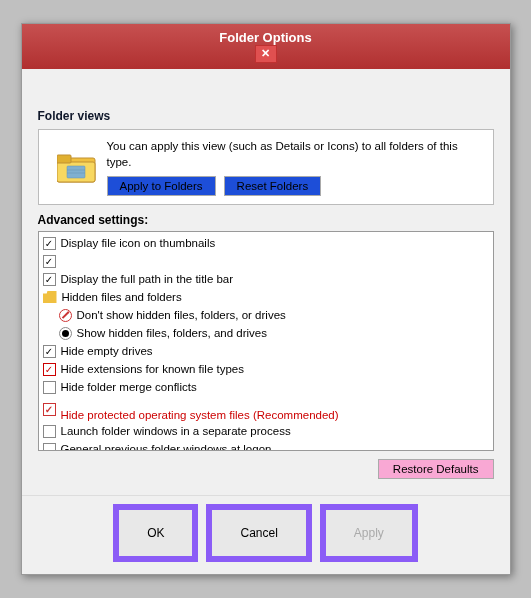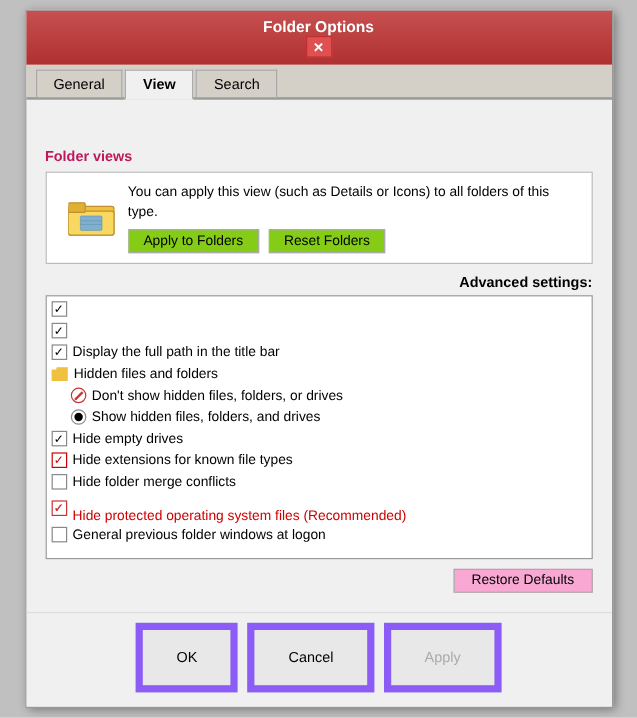--- a/index.html
+++ b/index.html
@@ -265,11 +265,6 @@
     <div class="title-bar-close">✕</div>
   </div>
 
-  <div class="tabs">
-    <div class="tab">General</div>
-    <div class="tab active">View</div>
-    <div class="tab">Search</div>
-  </div>
 
   <div class="content">
 

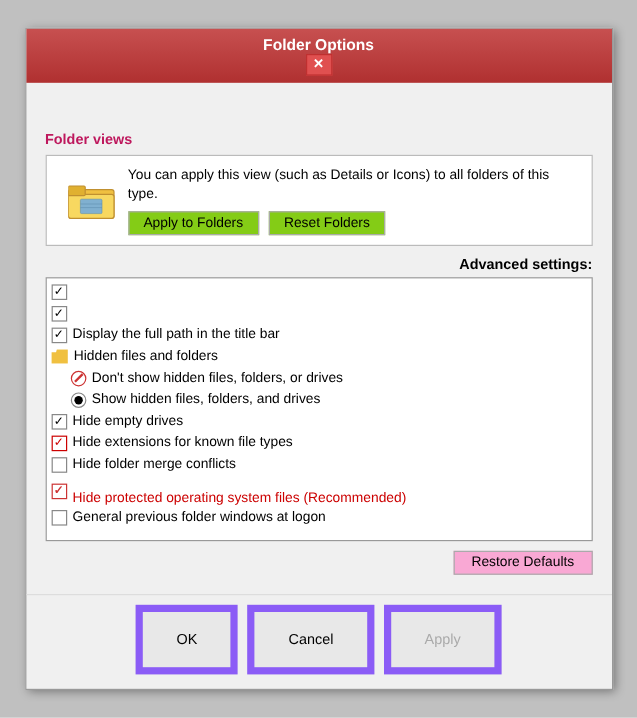--- a/index.html
+++ b/index.html
@@ -73,7 +73,7 @@
       font-weight: 600;
       font-size: 12px;
       margin-bottom: 6px;
-      color: #be185d;
+      color: #0f172a;
       margin-top: 28px;
     }
     .folder-views-box {

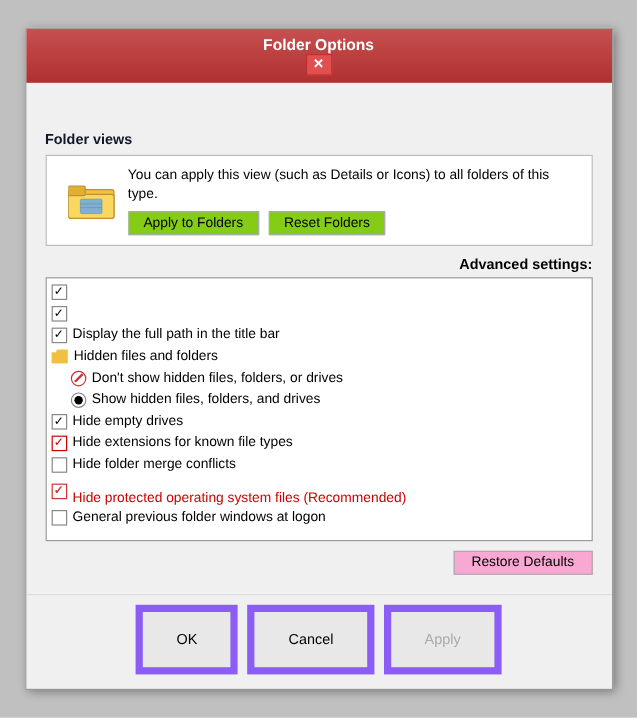--- a/index.html
+++ b/index.html
@@ -116,7 +116,7 @@
     }
     .btn:enabled {
       color: #000;
-      background: #84cc16;
+      background: #1d4ed8;
     }
     .btn-disabled {
       color: #aaa;

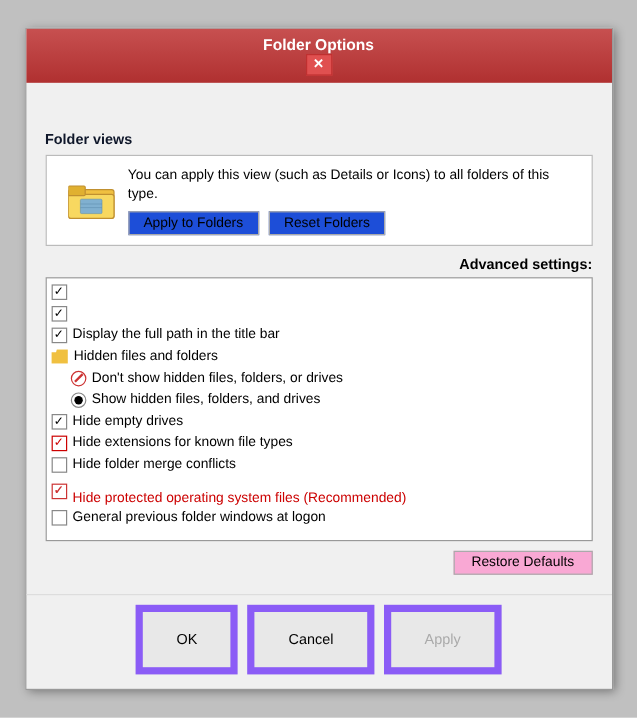--- a/index.html
+++ b/index.html
@@ -128,7 +128,6 @@
       font-size: 12px;
       font-weight: 600;
       margin: 8px 0 4px 0;
-      text-align: right;
     }
     .settings-list-container {
       border: 1px solid #999;

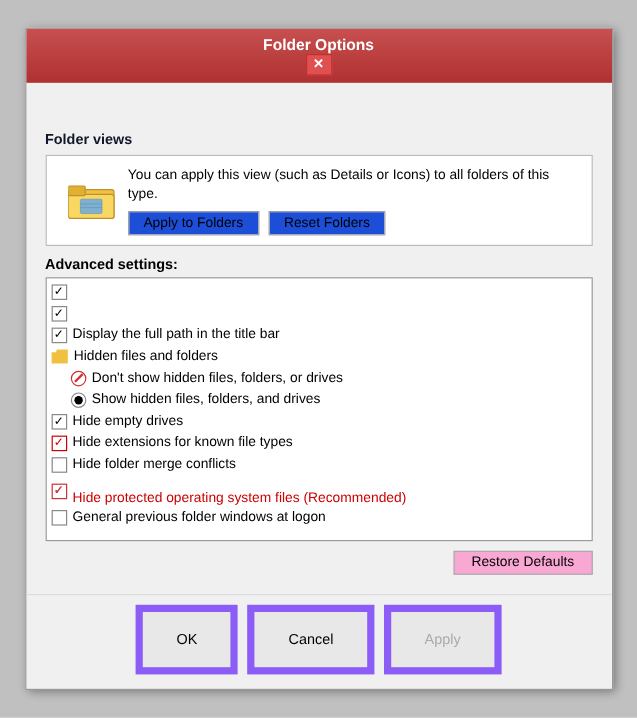--- a/index.html
+++ b/index.html
@@ -296,6 +296,7 @@
 
         <div class="list-item">
           <div class="checkbox checked">✓</div>
+          <span class="item-text">Display file icon on thumbnails</span>
         </div>
 
         <div class="list-item">

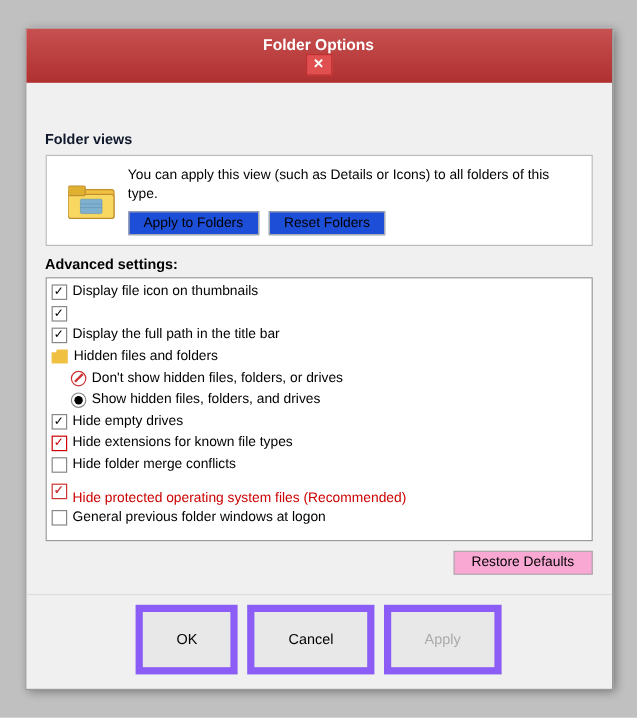--- a/index.html
+++ b/index.html
@@ -349,6 +349,10 @@
           <span class="item-text" style="color:#cc0000;margin-top:12px;">Hide protected operating system files (Recommended)</span>
         </div>
 
+        <div class="list-item">
+          <div class="checkbox"></div>
+          <span class="item-text">Launch folder windows in a separate process</span>
+        </div>
 
         <div class="list-item">
           <div class="checkbox"></div>

